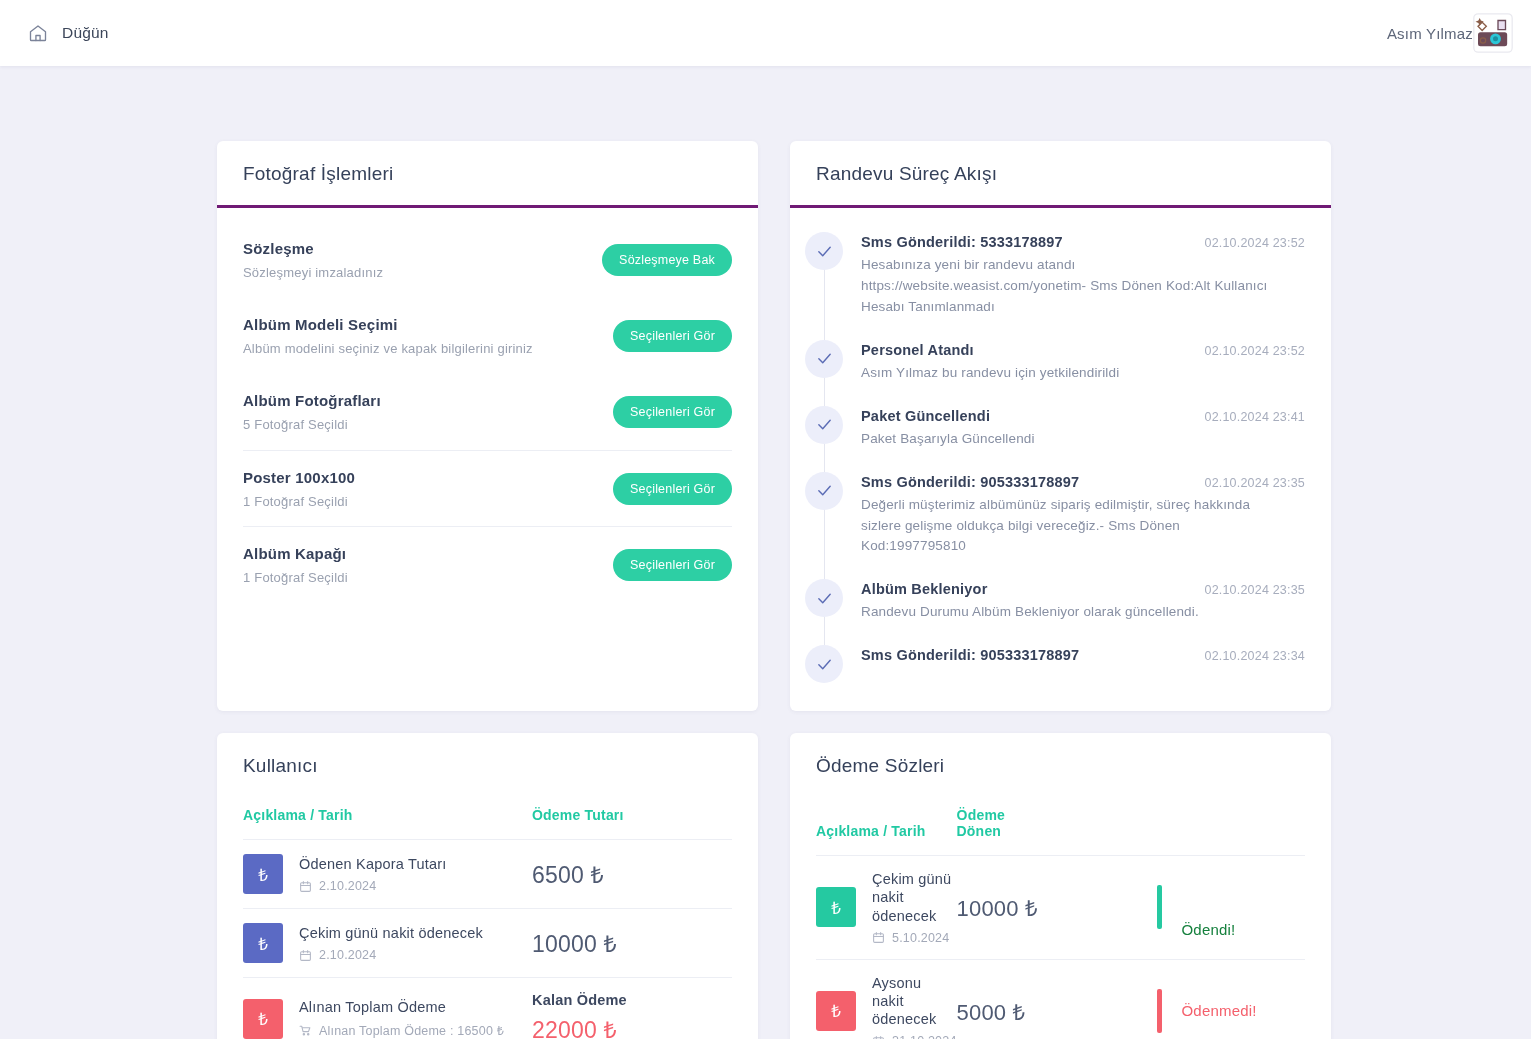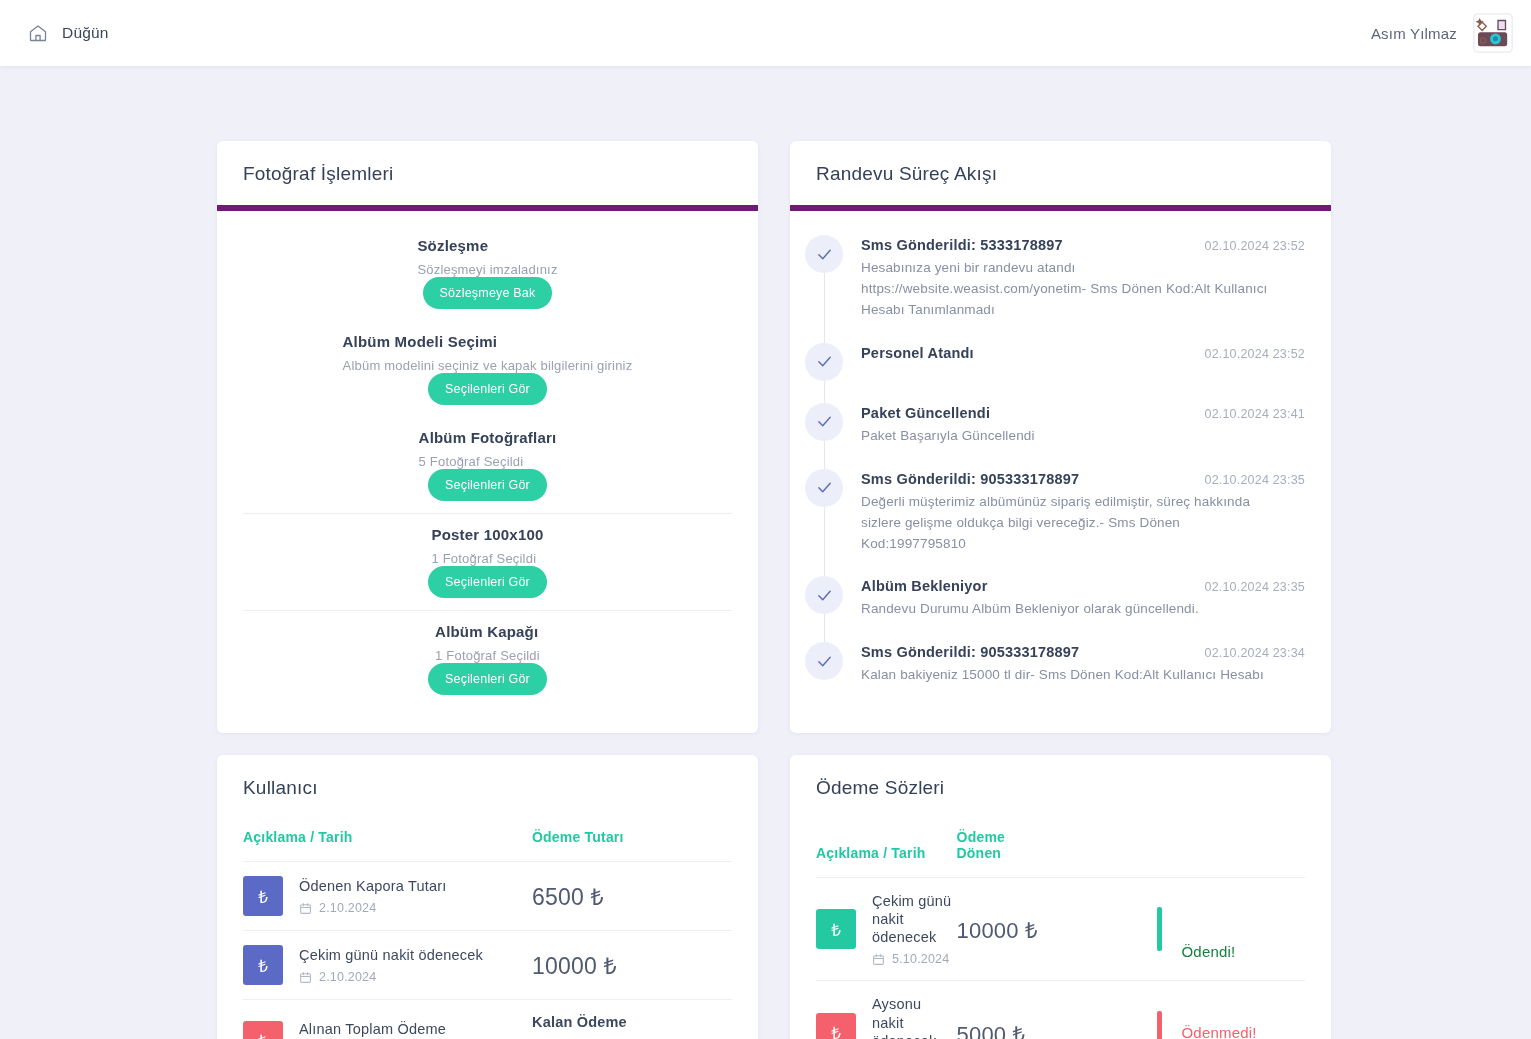--- a/index.html
+++ b/index.html
@@ -30,7 +30,7 @@
     color: #3b4559;
     letter-spacing: .2px;
   }
-  .topbar-right { display: flex; align-items: center; gap: 16px; }
+  .topbar-right { display: flex; align-items: center; }
   .user-name { font-size: 15px; color: #5d6679; letter-spacing: .2px; }
   .logo { width: 40px; height: 40px; display:block; }
 

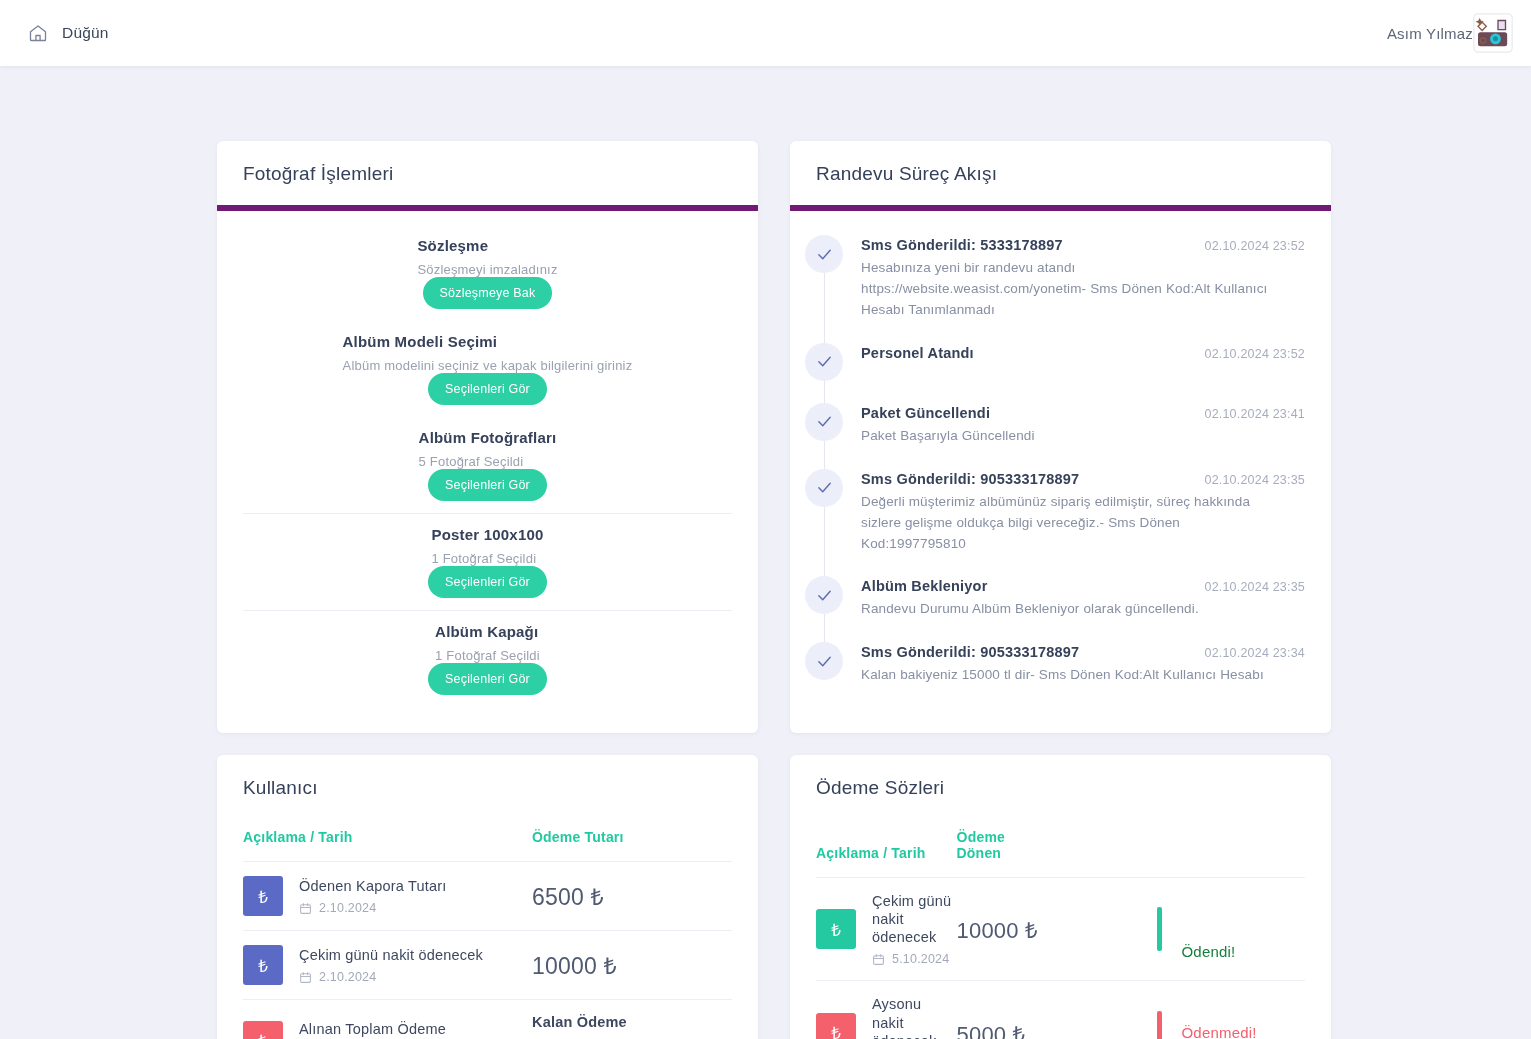--- a/index.html
+++ b/index.html
@@ -52,7 +52,7 @@
   }
   .card-head {
     padding: 22px 26px 20px 26px;
-    border-bottom: 6px solid #701a75;
+    border-bottom: 3px solid #701a75;
   }
   .card-head.noborder { border-bottom: none; padding-bottom: 6px; }
   .card-title {

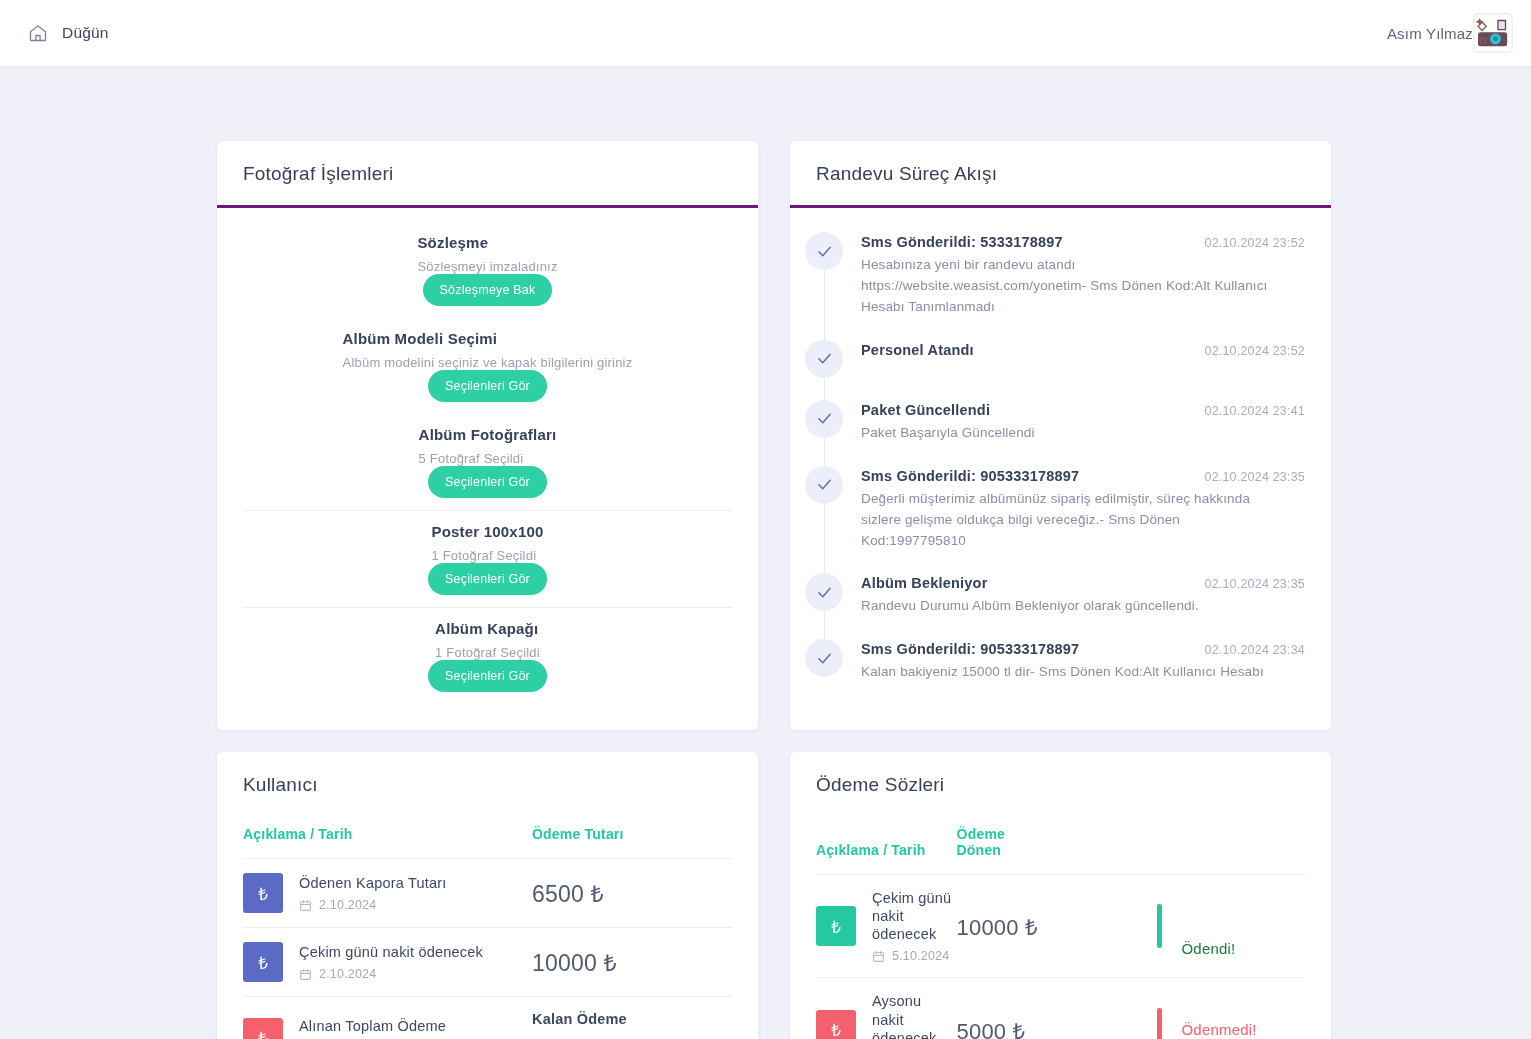--- a/index.html
+++ b/index.html
@@ -70,7 +70,6 @@
     justify-content: space-between;
     min-height: 76px;
     padding: 12px 0;
-    flex-direction: column;
   }
   .photo-row.sep { border-top: 1px solid #eceef4; }
   .photo-texts { display: flex; flex-direction: column; gap: 8px; }

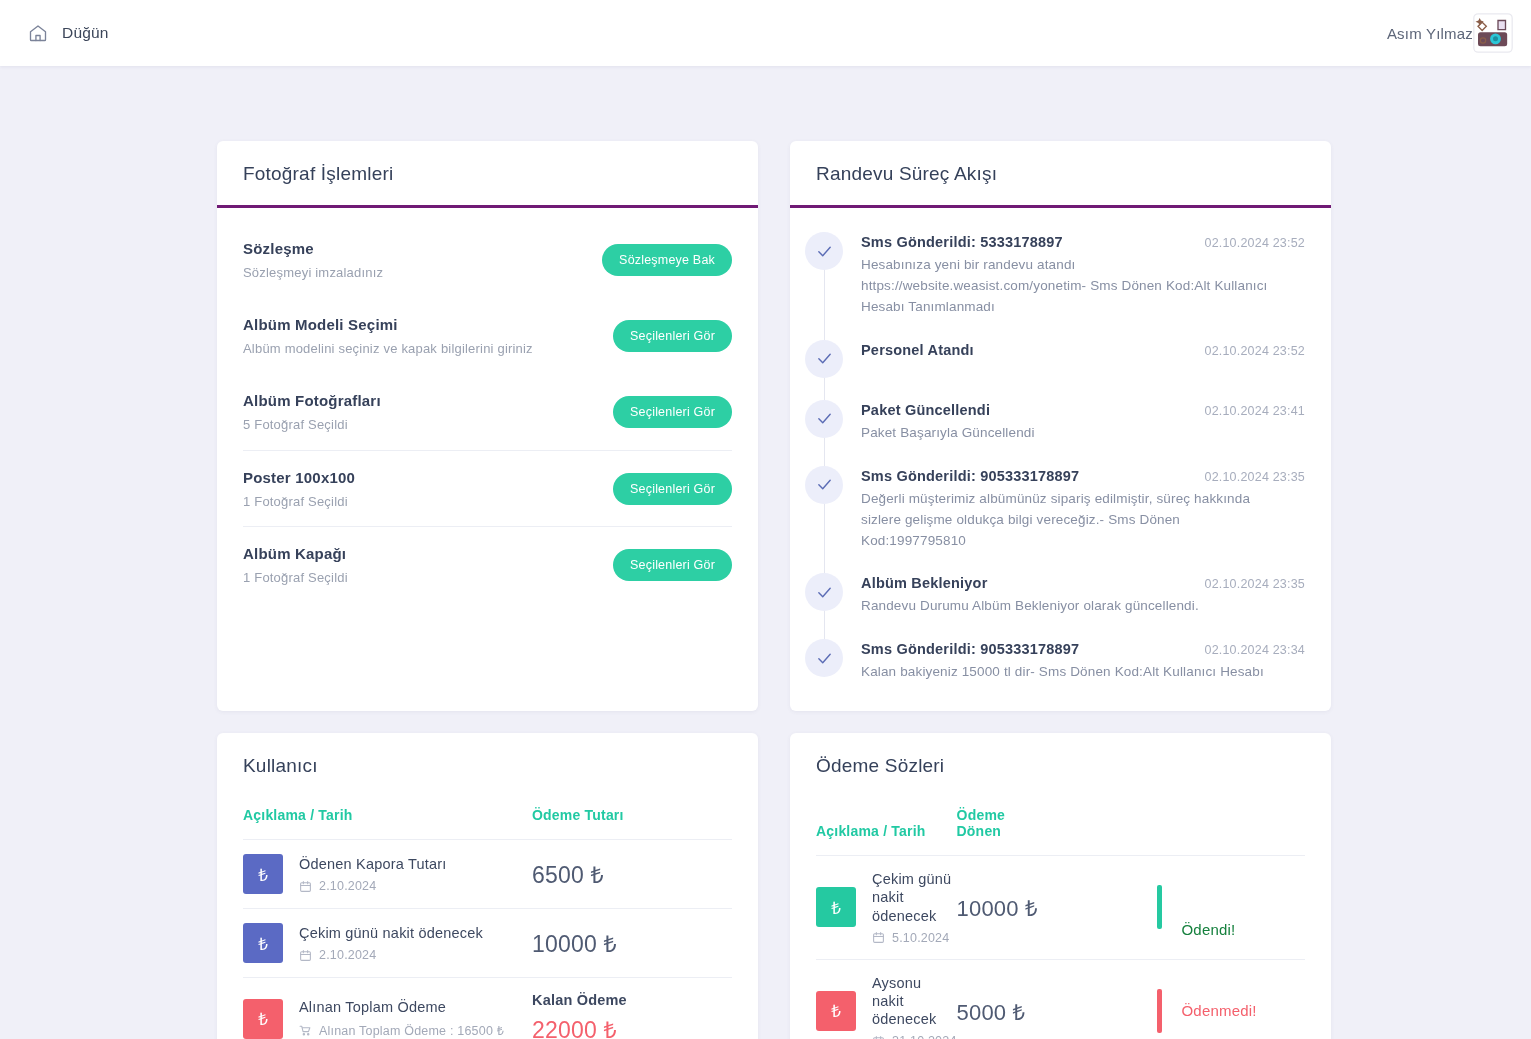--- a/index.html
+++ b/index.html
@@ -341,6 +341,7 @@
                 <span class="tl-title">Personel Atandı</span>
                 <span class="tl-time">02.10.2024 23:52</span>
               </div>
+              <div class="tl-desc">Asım Yılmaz bu randevu için yetkilendirildi</div>
             </div>
           </div>
 

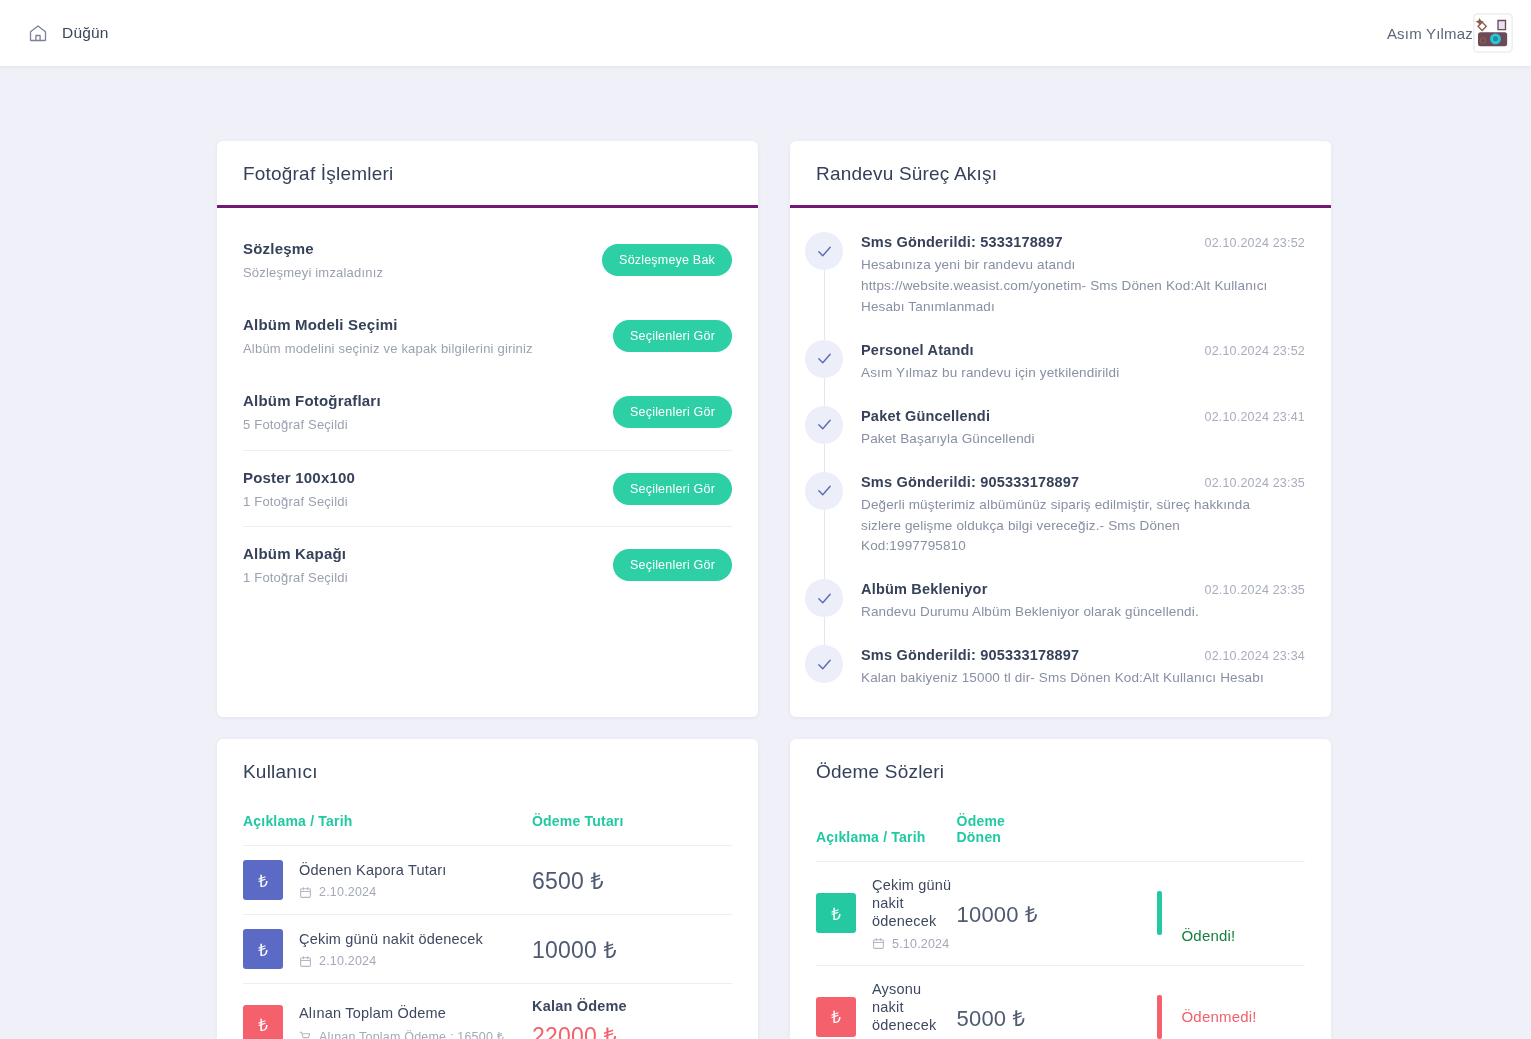--- a/index.html
+++ b/index.html
@@ -401,7 +401,6 @@
                 <span class="tl-title">Sms Gönderildi: 905333178897</span>
                 <span class="tl-time">02.10.2024 23:34</span>
               </div>
-              <div class="tl-desc">Kalan bakiyeniz 15000 tl dir- Sms Dönen Kod:Alt Kullanıcı Hesabı</div>
             </div>
           </div>
 

